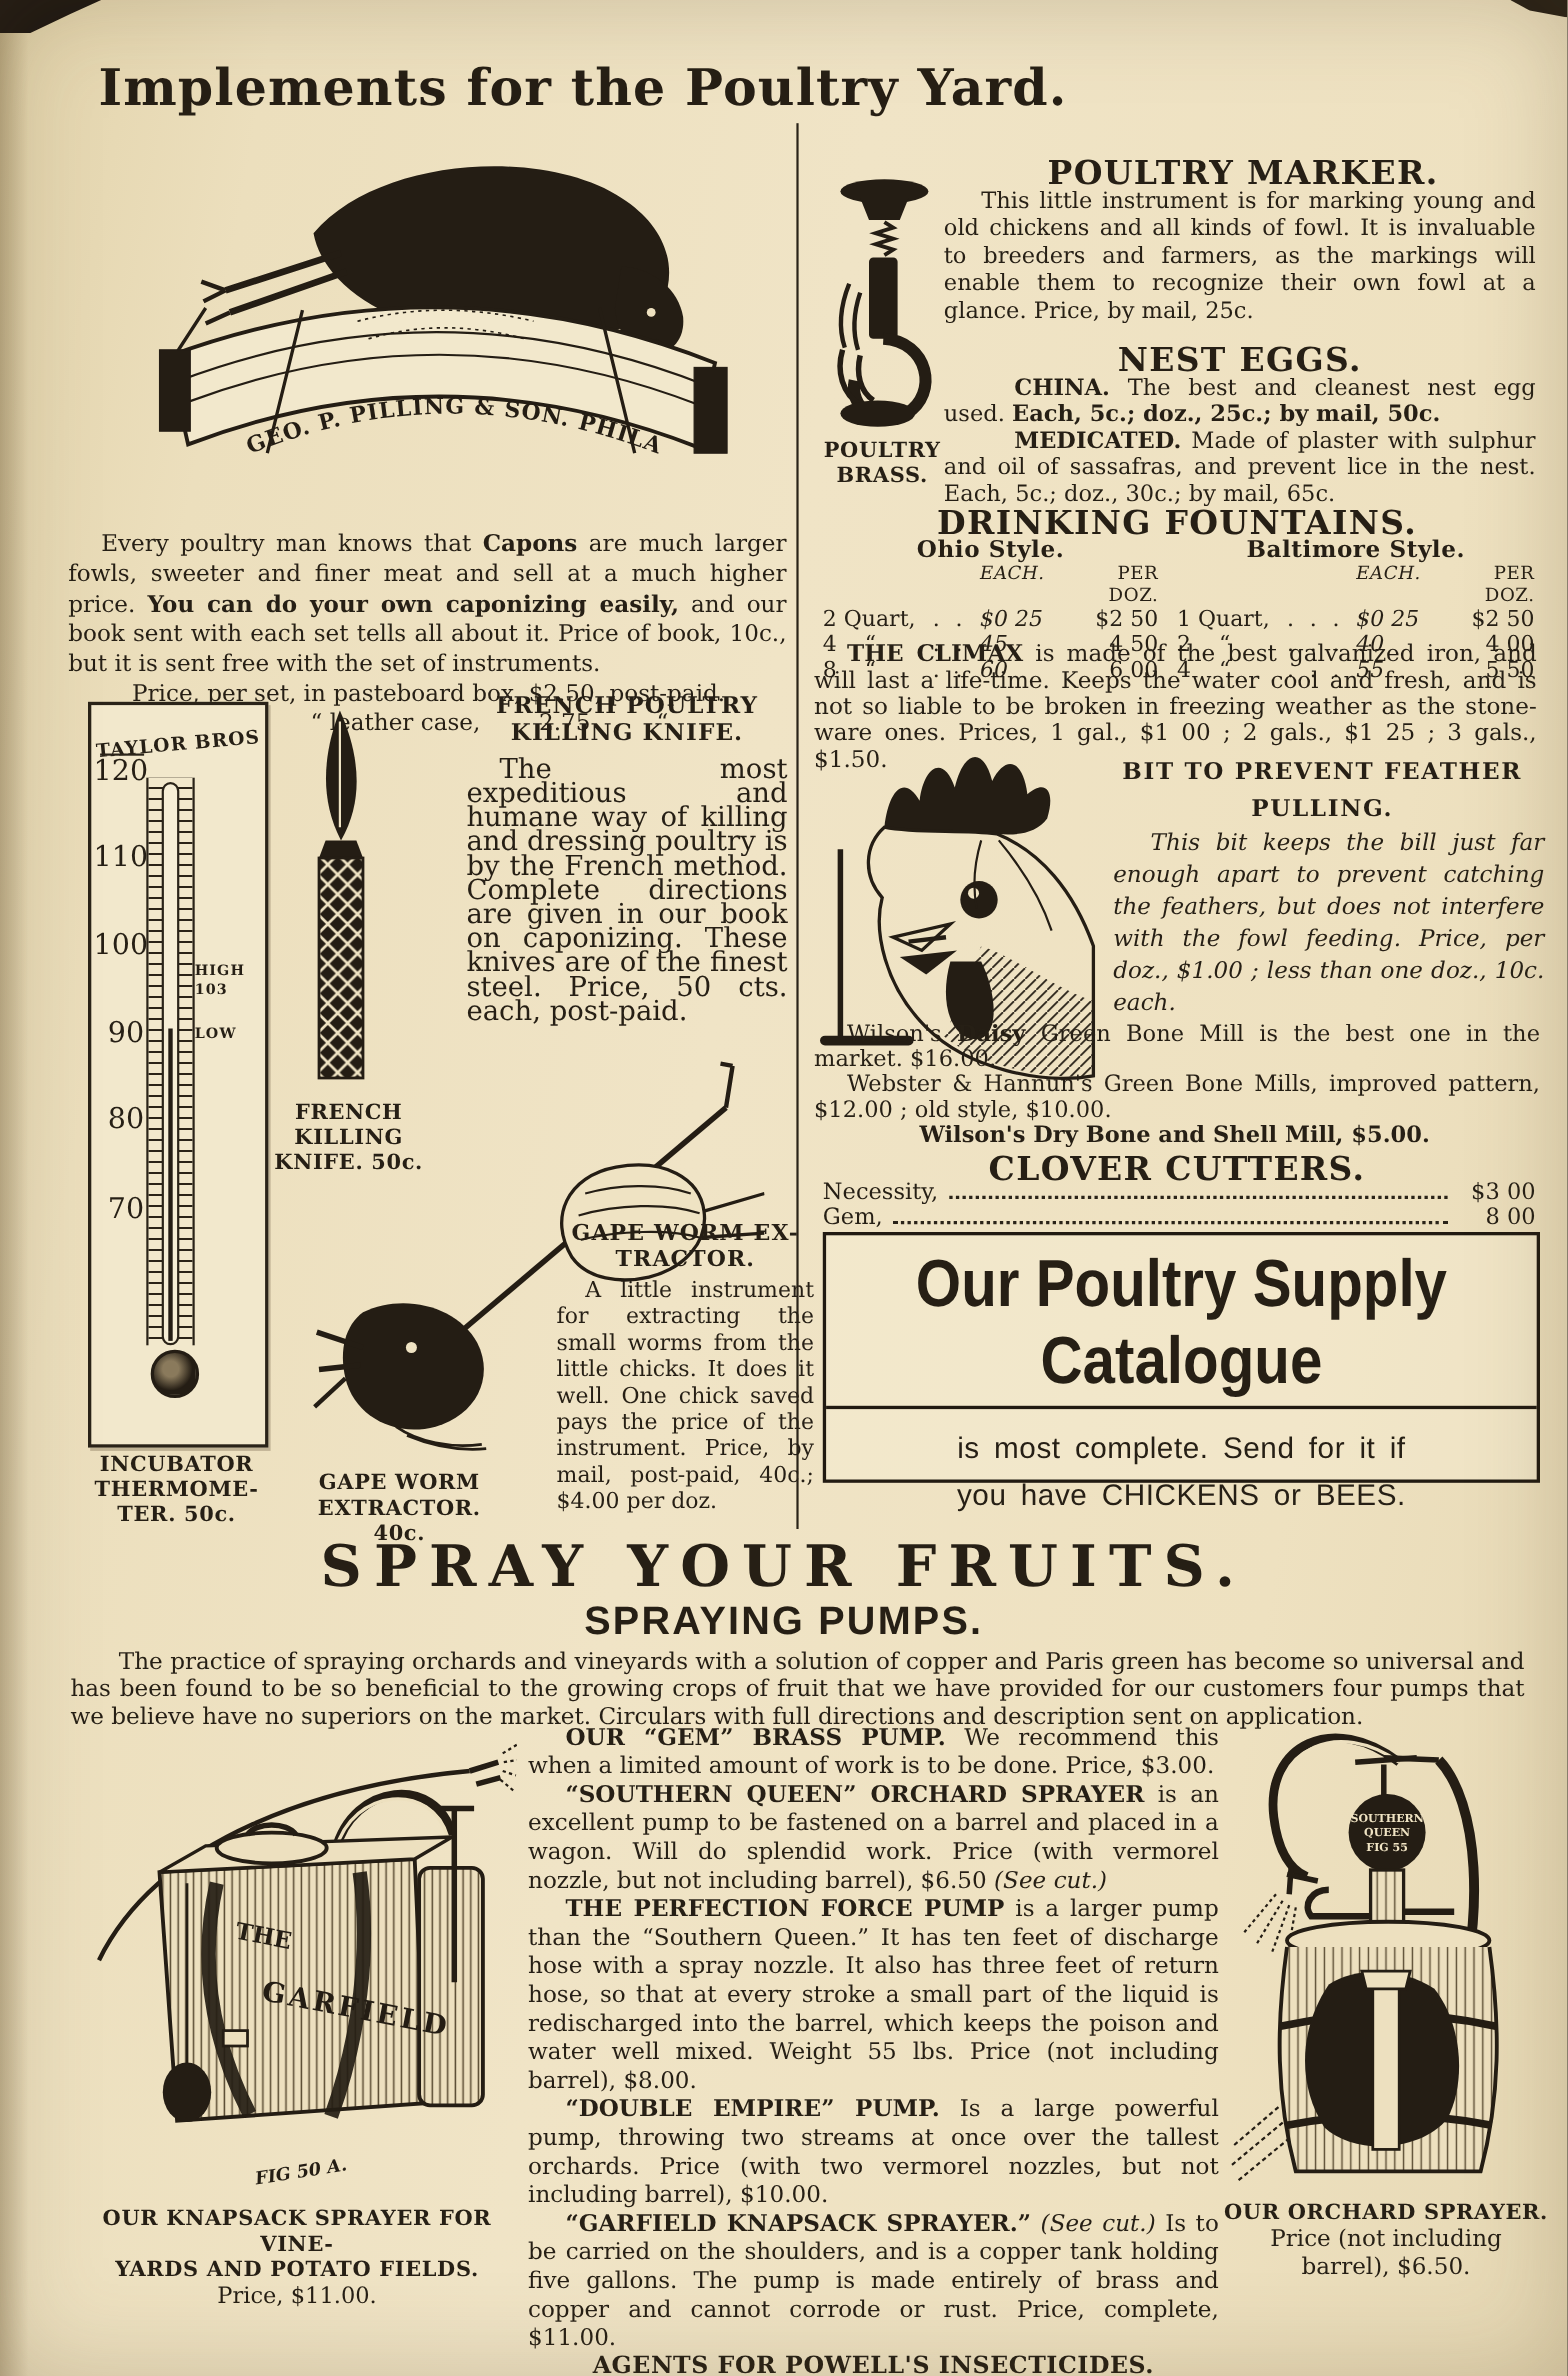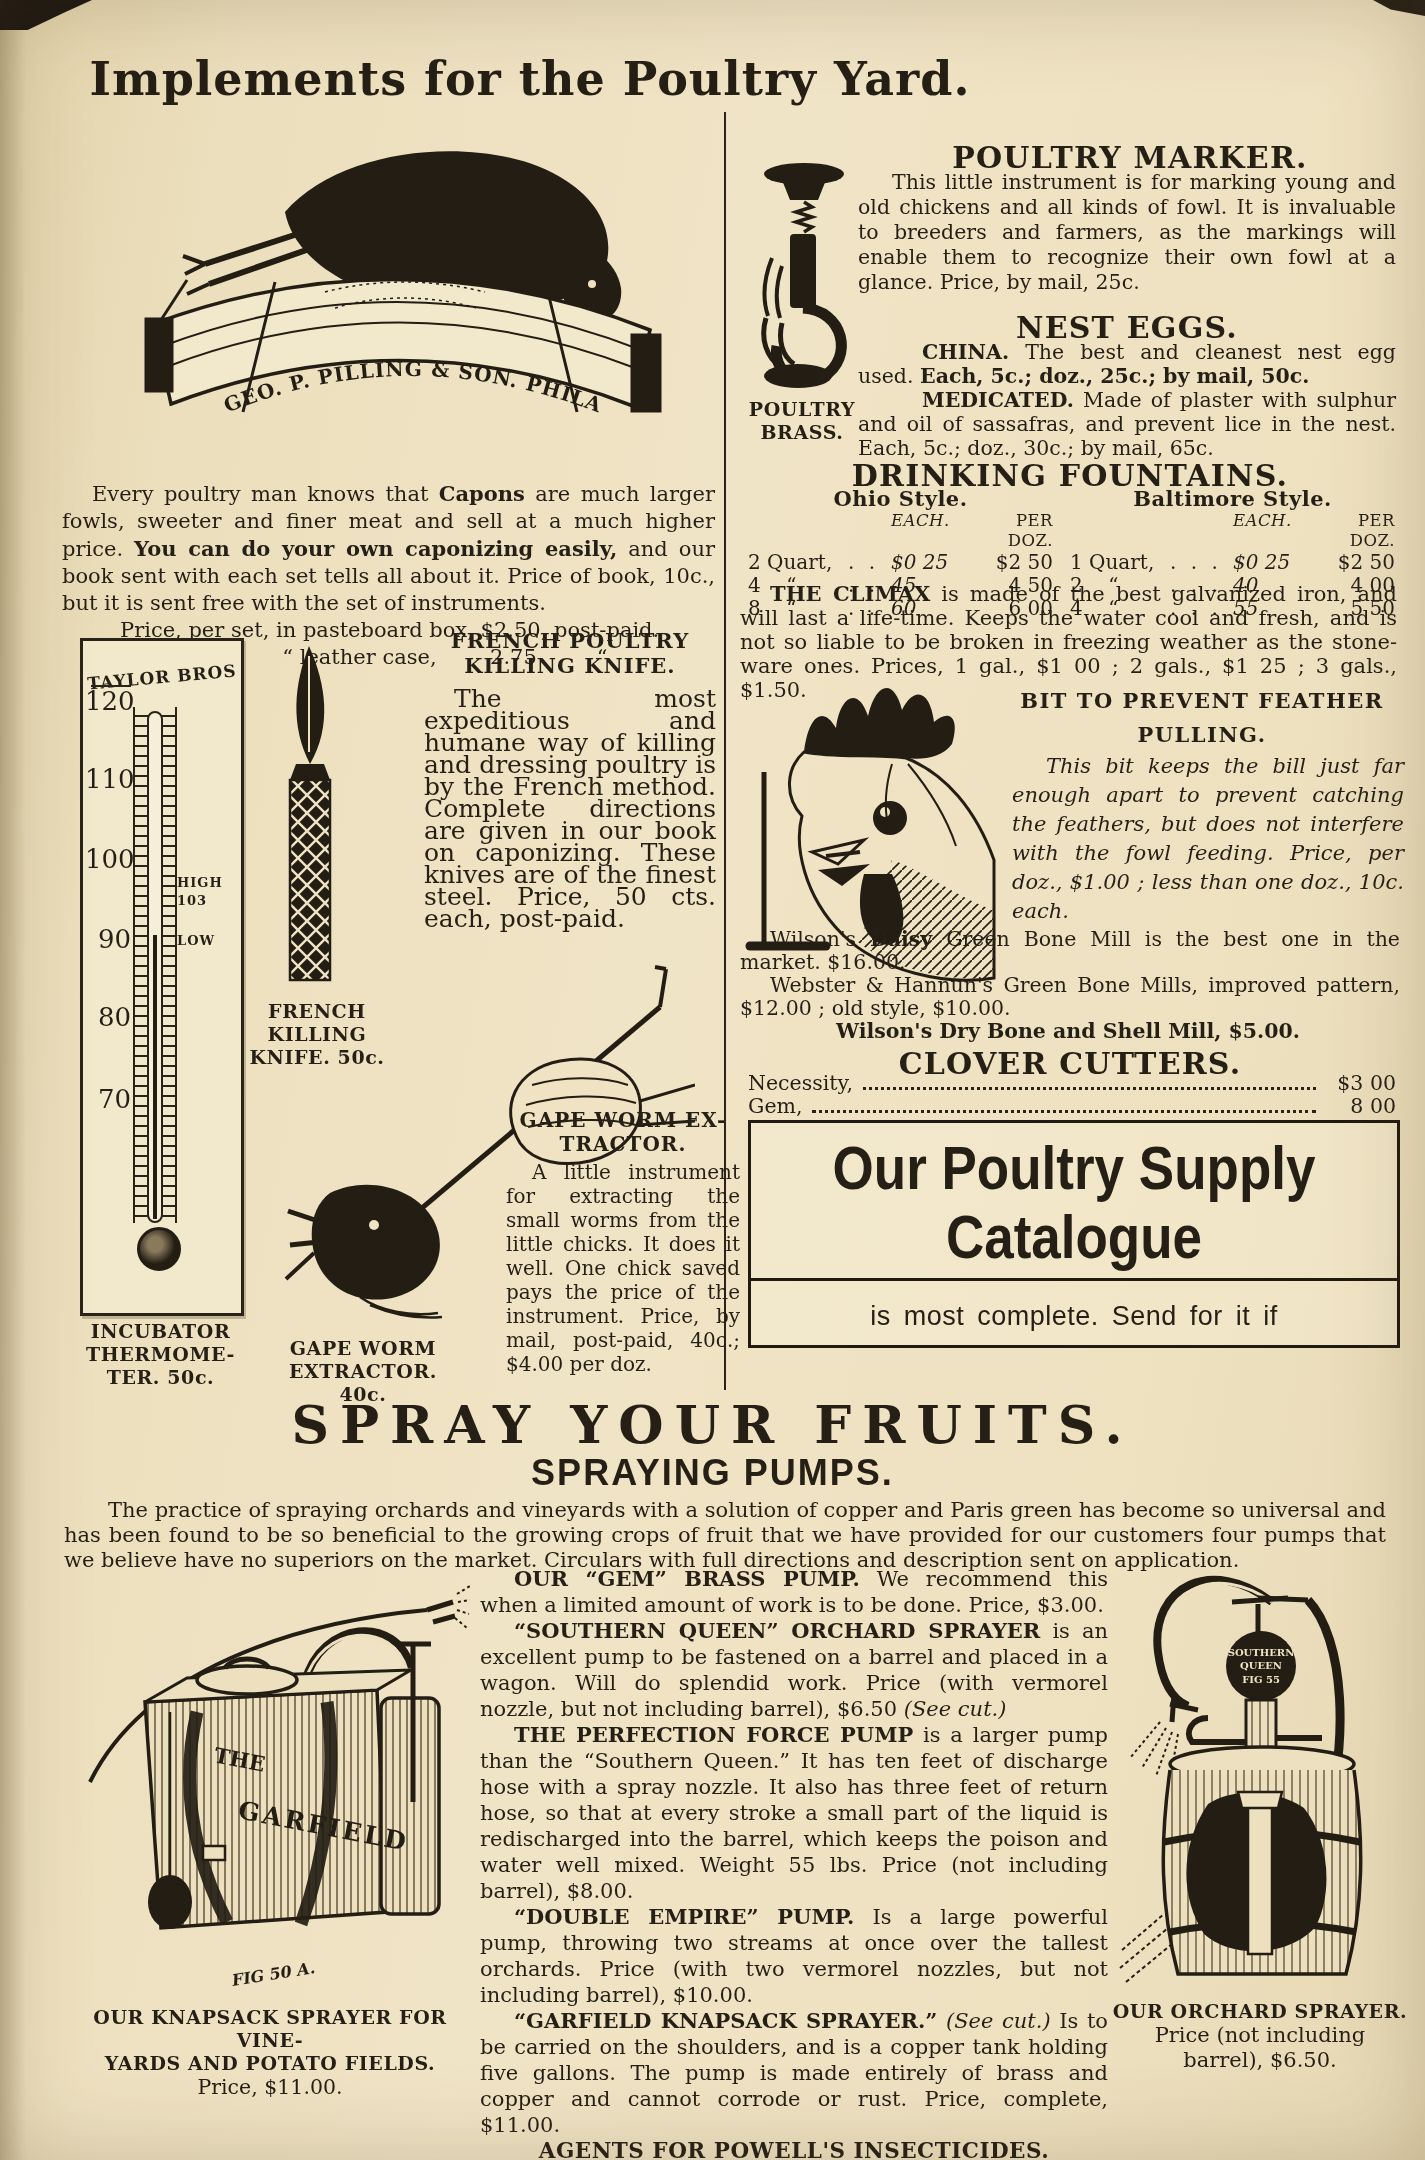--- a/index.html
+++ b/index.html
@@ -327,6 +327,7 @@
     <div class="rule"></div>
     <div style="padding-top:14px;">
       <div class="bodyln">is most complete.  Send for it if</div>
+      <div class="bodyln">you have CHICKENS or BEES.</div>
     </div>
   </div>
 

